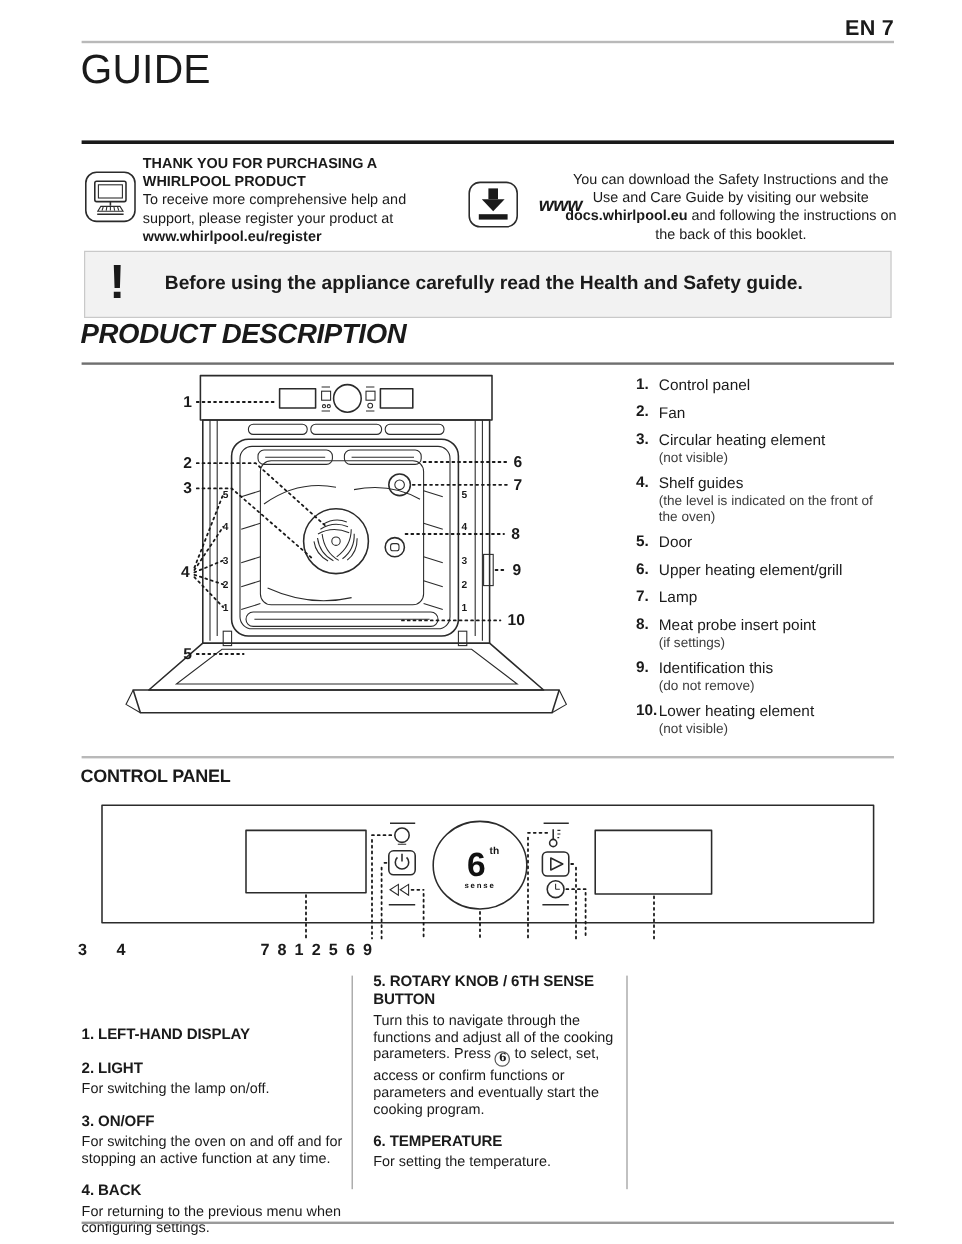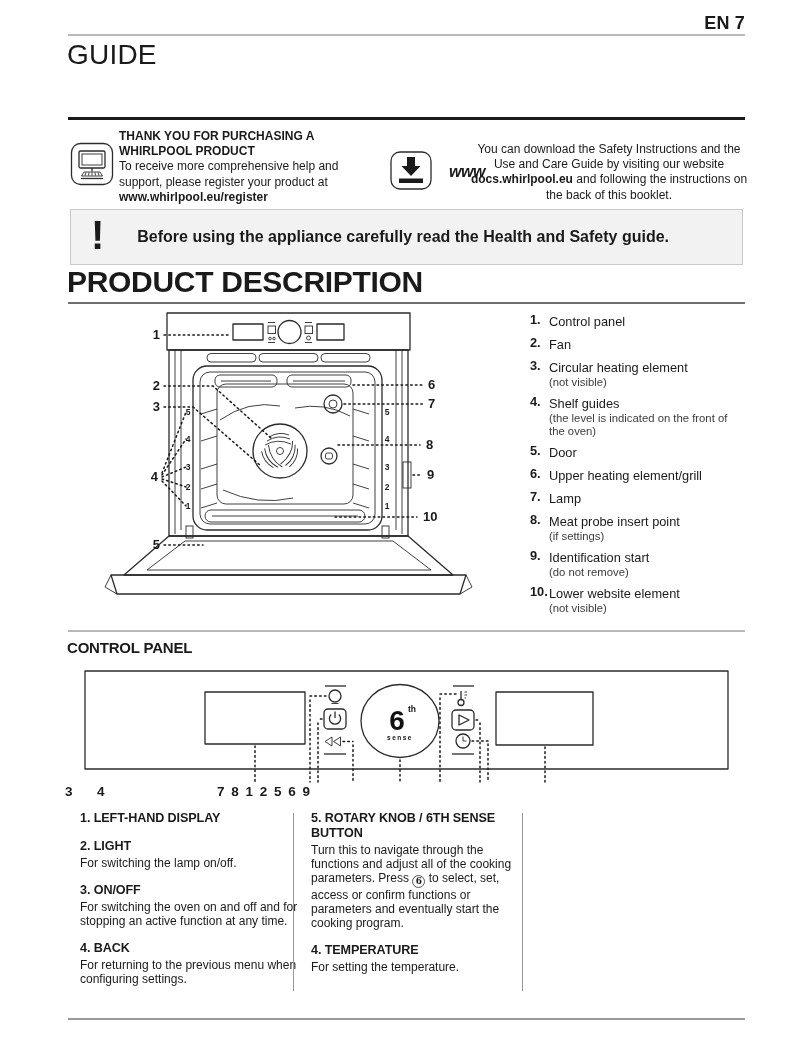--- a/index.html
+++ b/index.html
@@ -23,7 +23,7 @@
   
   .title { left:67px; top:40px; line-height:1.08; }
   .title .t1 { font-size:34px; font-weight:800; letter-spacing:-.5px; }
-  .title .t2 { font-size:28px; font-weight:400; letter-spacing:.2px; }
+  .title .t2 { font-size:34px; font-weight:400; letter-spacing:.2px; }
 
   
   .intro-text { font-size:12px; line-height:1.27; }

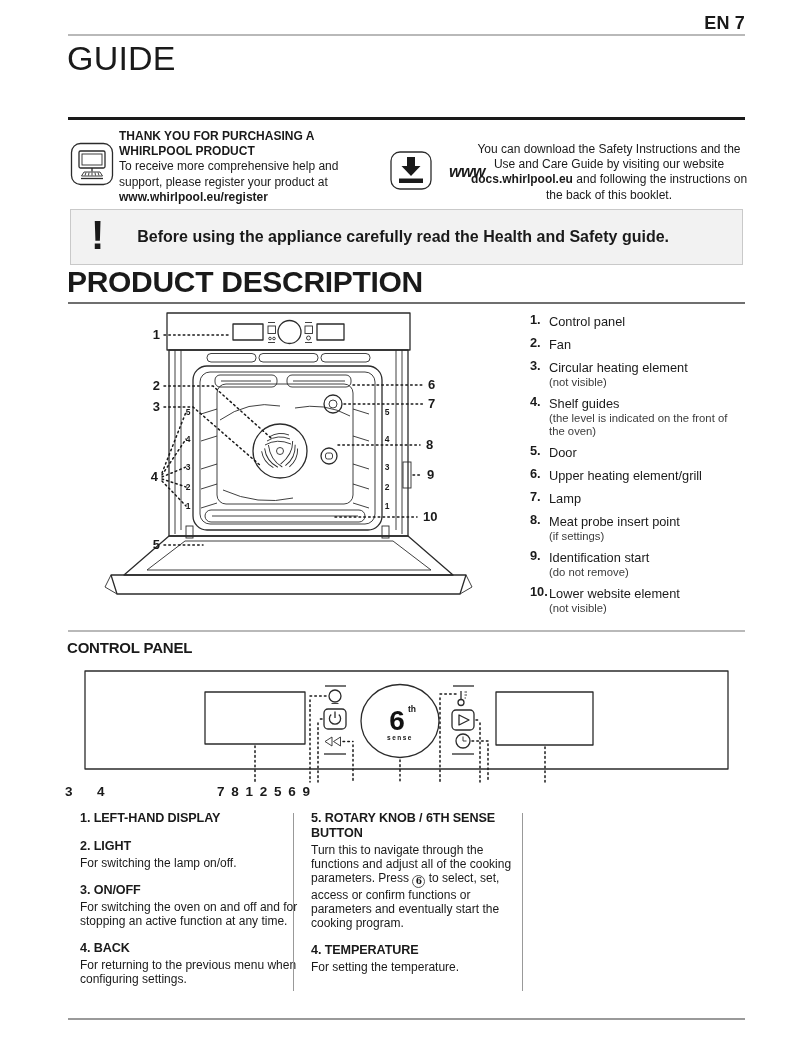--- a/index.html
+++ b/index.html
@@ -43,7 +43,7 @@
   .warn-text { flex:1; text-align:center; font-weight:bold; font-size:16px; padding-right:40px; }
 
   
-  .pd-heading { left:67px; top:265px; font-size:30px; font-weight:800; letter-spacing:-.3px; }
+  .pd-heading { left:67px; top:265px; font-size:23px; font-weight:800; letter-spacing:-.3px;font-style:italic; }
   .pd-list { left:530px; top:312px; width:216px; }
   .pd-item { position:relative; padding-left:19px; margin-bottom:5px; }
   .pd-item .num { position:absolute; left:0; font-weight:bold; font-size:12.8px; }

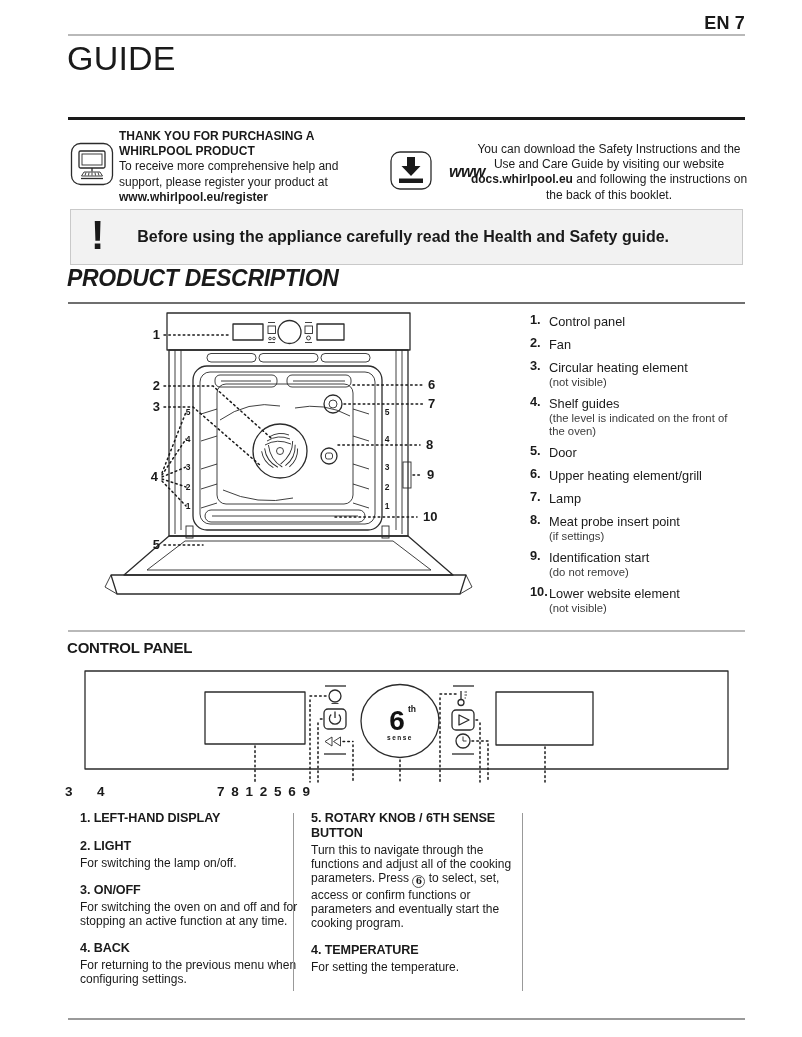--- a/index.html
+++ b/index.html
@@ -290,7 +290,7 @@
     <div class="pd-item"><span class="num">6.</span><span class="lbl">Upper heating element/grill</span></div>
     <div class="pd-item"><span class="num">7.</span><span class="lbl">Lamp</span></div>
     <div class="pd-item"><span class="num">8.</span><span class="lbl">Meat probe insert point</span><div class="note">(if settings)</div></div>
-    <div class="pd-item"><span class="num">9.</span><span class="lbl">Identification start</span><div class="note">(do not remove)</div></div>
+    <div class="pd-item"><span class="num">9.</span><span class="lbl">Identification this</span><div class="note">(do not remove)</div></div>
     <div class="pd-item"><span class="num">10.</span><span class="lbl">Lower website element</span><div class="note">(not visible)</div></div>
   </div>
 

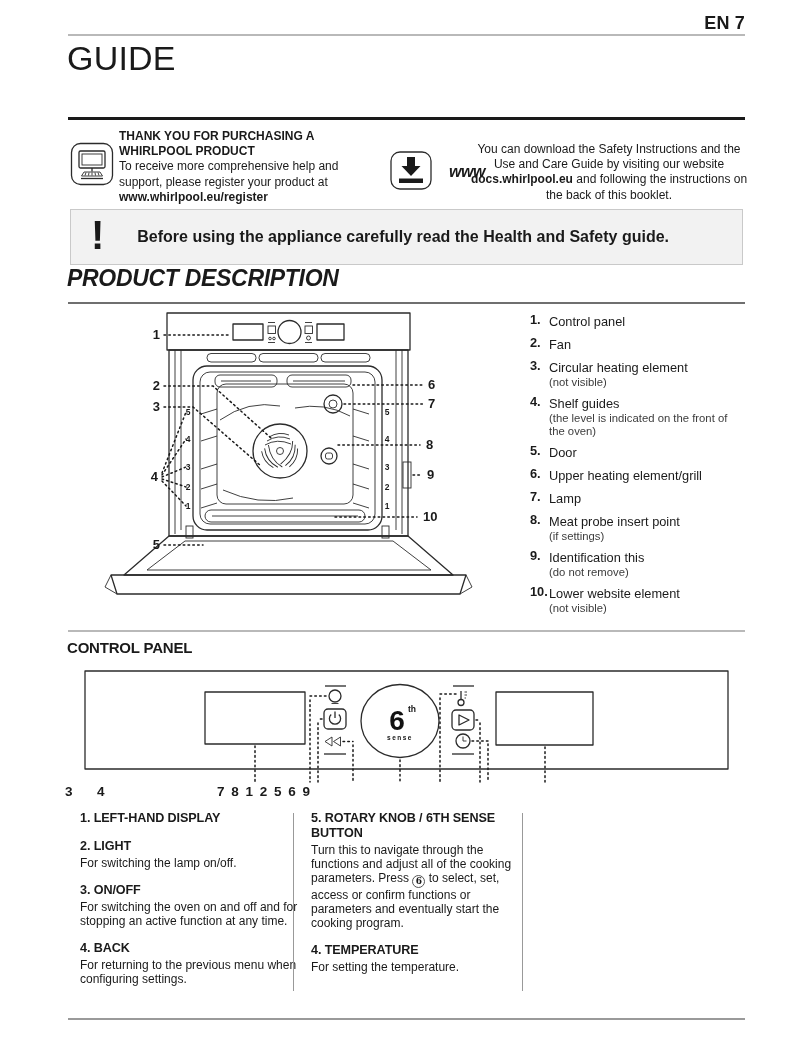--- a/index.html
+++ b/index.html
@@ -291,7 +291,7 @@
     <div class="pd-item"><span class="num">7.</span><span class="lbl">Lamp</span></div>
     <div class="pd-item"><span class="num">8.</span><span class="lbl">Meat probe insert point</span><div class="note">(if settings)</div></div>
     <div class="pd-item"><span class="num">9.</span><span class="lbl">Identification this</span><div class="note">(do not remove)</div></div>
-    <div class="pd-item"><span class="num">10.</span><span class="lbl">Lower website element</span><div class="note">(not visible)</div></div>
+    <div class="pd-item"><span class="num">10.</span><span class="lbl">Lower heating element</span><div class="note">(not visible)</div></div>
   </div>
 
   <div class="abs rule rule-cp"></div>

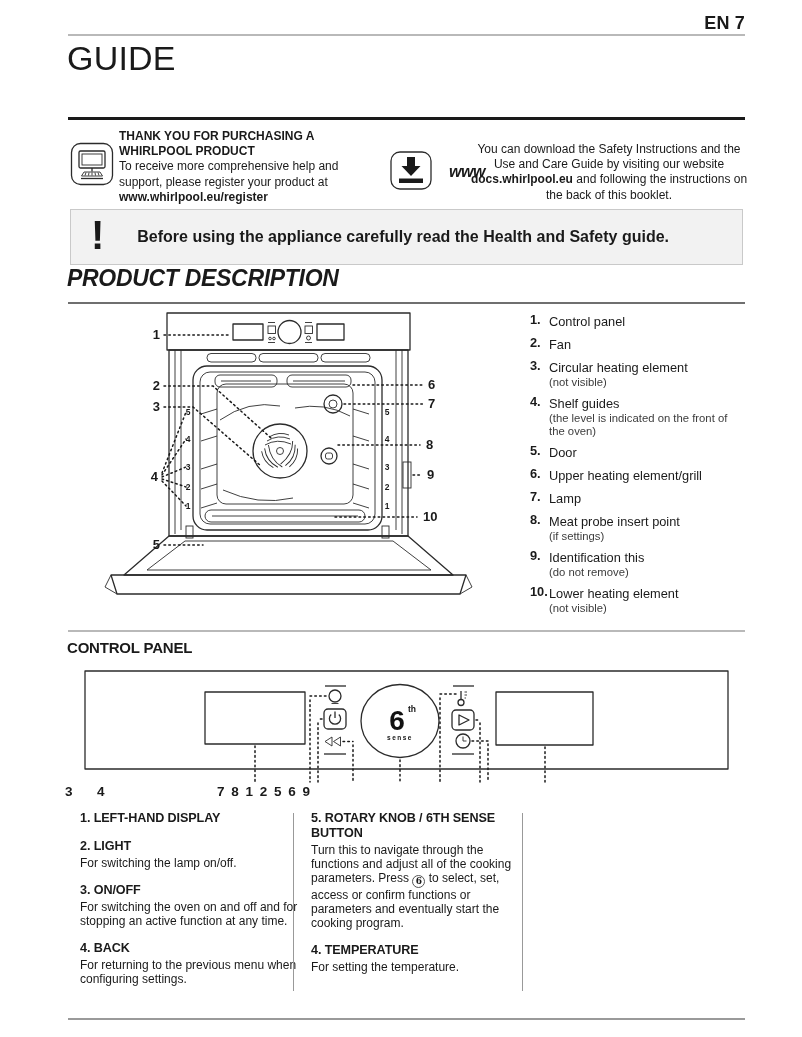--- a/index.html
+++ b/index.html
@@ -64,7 +64,7 @@
 
   
   .col { top:811px; font-size:12px; line-height:1.18; }
-  .col1 { left:80px; width:221px; }
+  .col1 { left:68px; width:221px;margin-top:44px; }
   .col2 { left:311px; width:214px; }
   .col3 { left:532px; width:214px; }
   .col h4 { font-size:12.6px; font-weight:800; margin-top:13px; letter-spacing:-.1px; }

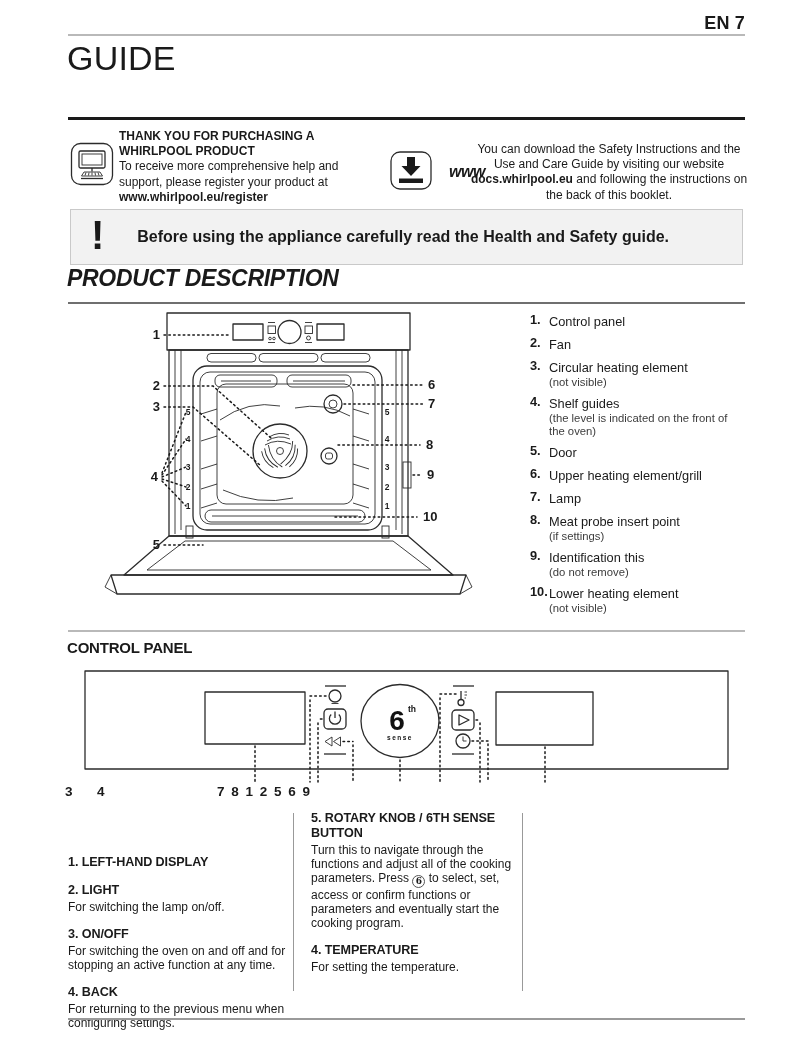--- a/index.html
+++ b/index.html
@@ -384,7 +384,7 @@
       <span class="sense-inline">6</span>
       <span>to select, set, access or confirm functions or parameters and eventually start the cooking program.</span>
     </p>
-    <h4>4. TEMPERATURE</h4>
+    <h4>6. TEMPERATURE</h4>
     <p>For setting the temperature.</p>
   </div>
 

